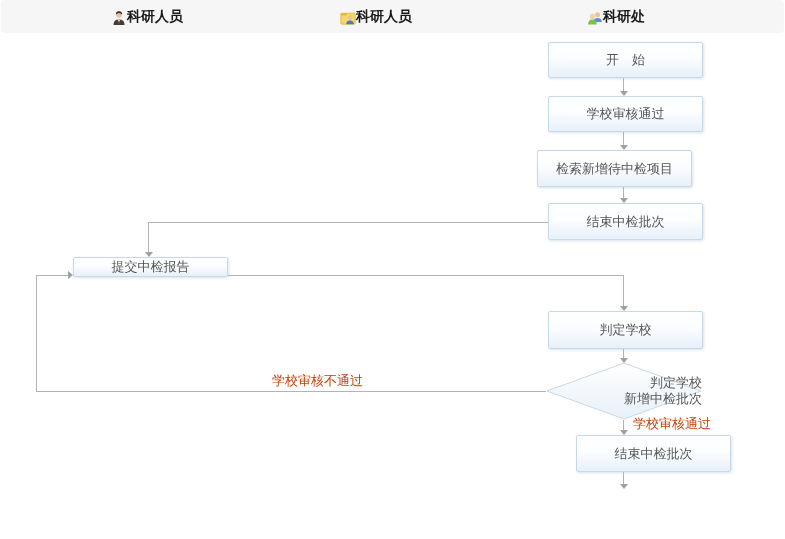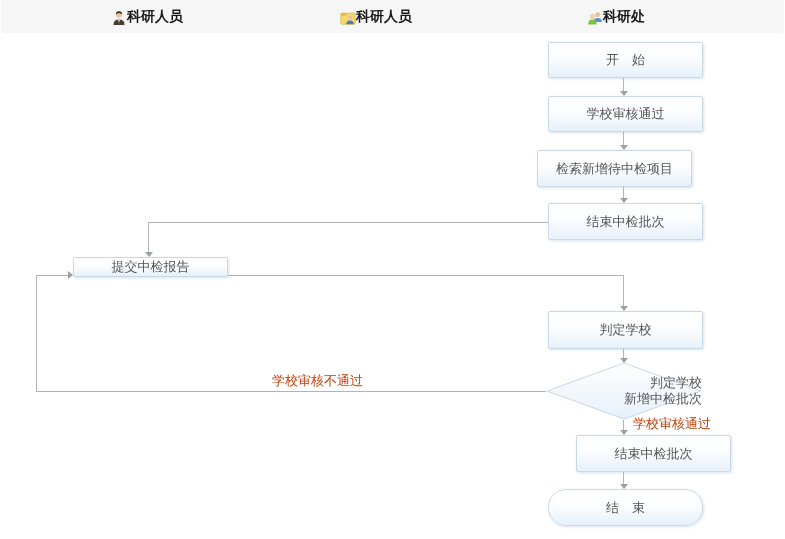--- a/index.html
+++ b/index.html
@@ -138,9 +138,6 @@
     <span>结束中检批次</span>
   </div>
 
-  <div class="node terminator" style="left:548px;top:489px;width:155px;height:37px">
-    <span>结　束</span>
-  </div>
 
   <div class="vline" style="left:623px;top:78px;height:13px"></div>
   <div class="ah-down" style="left:620px;top:91px"></div>

